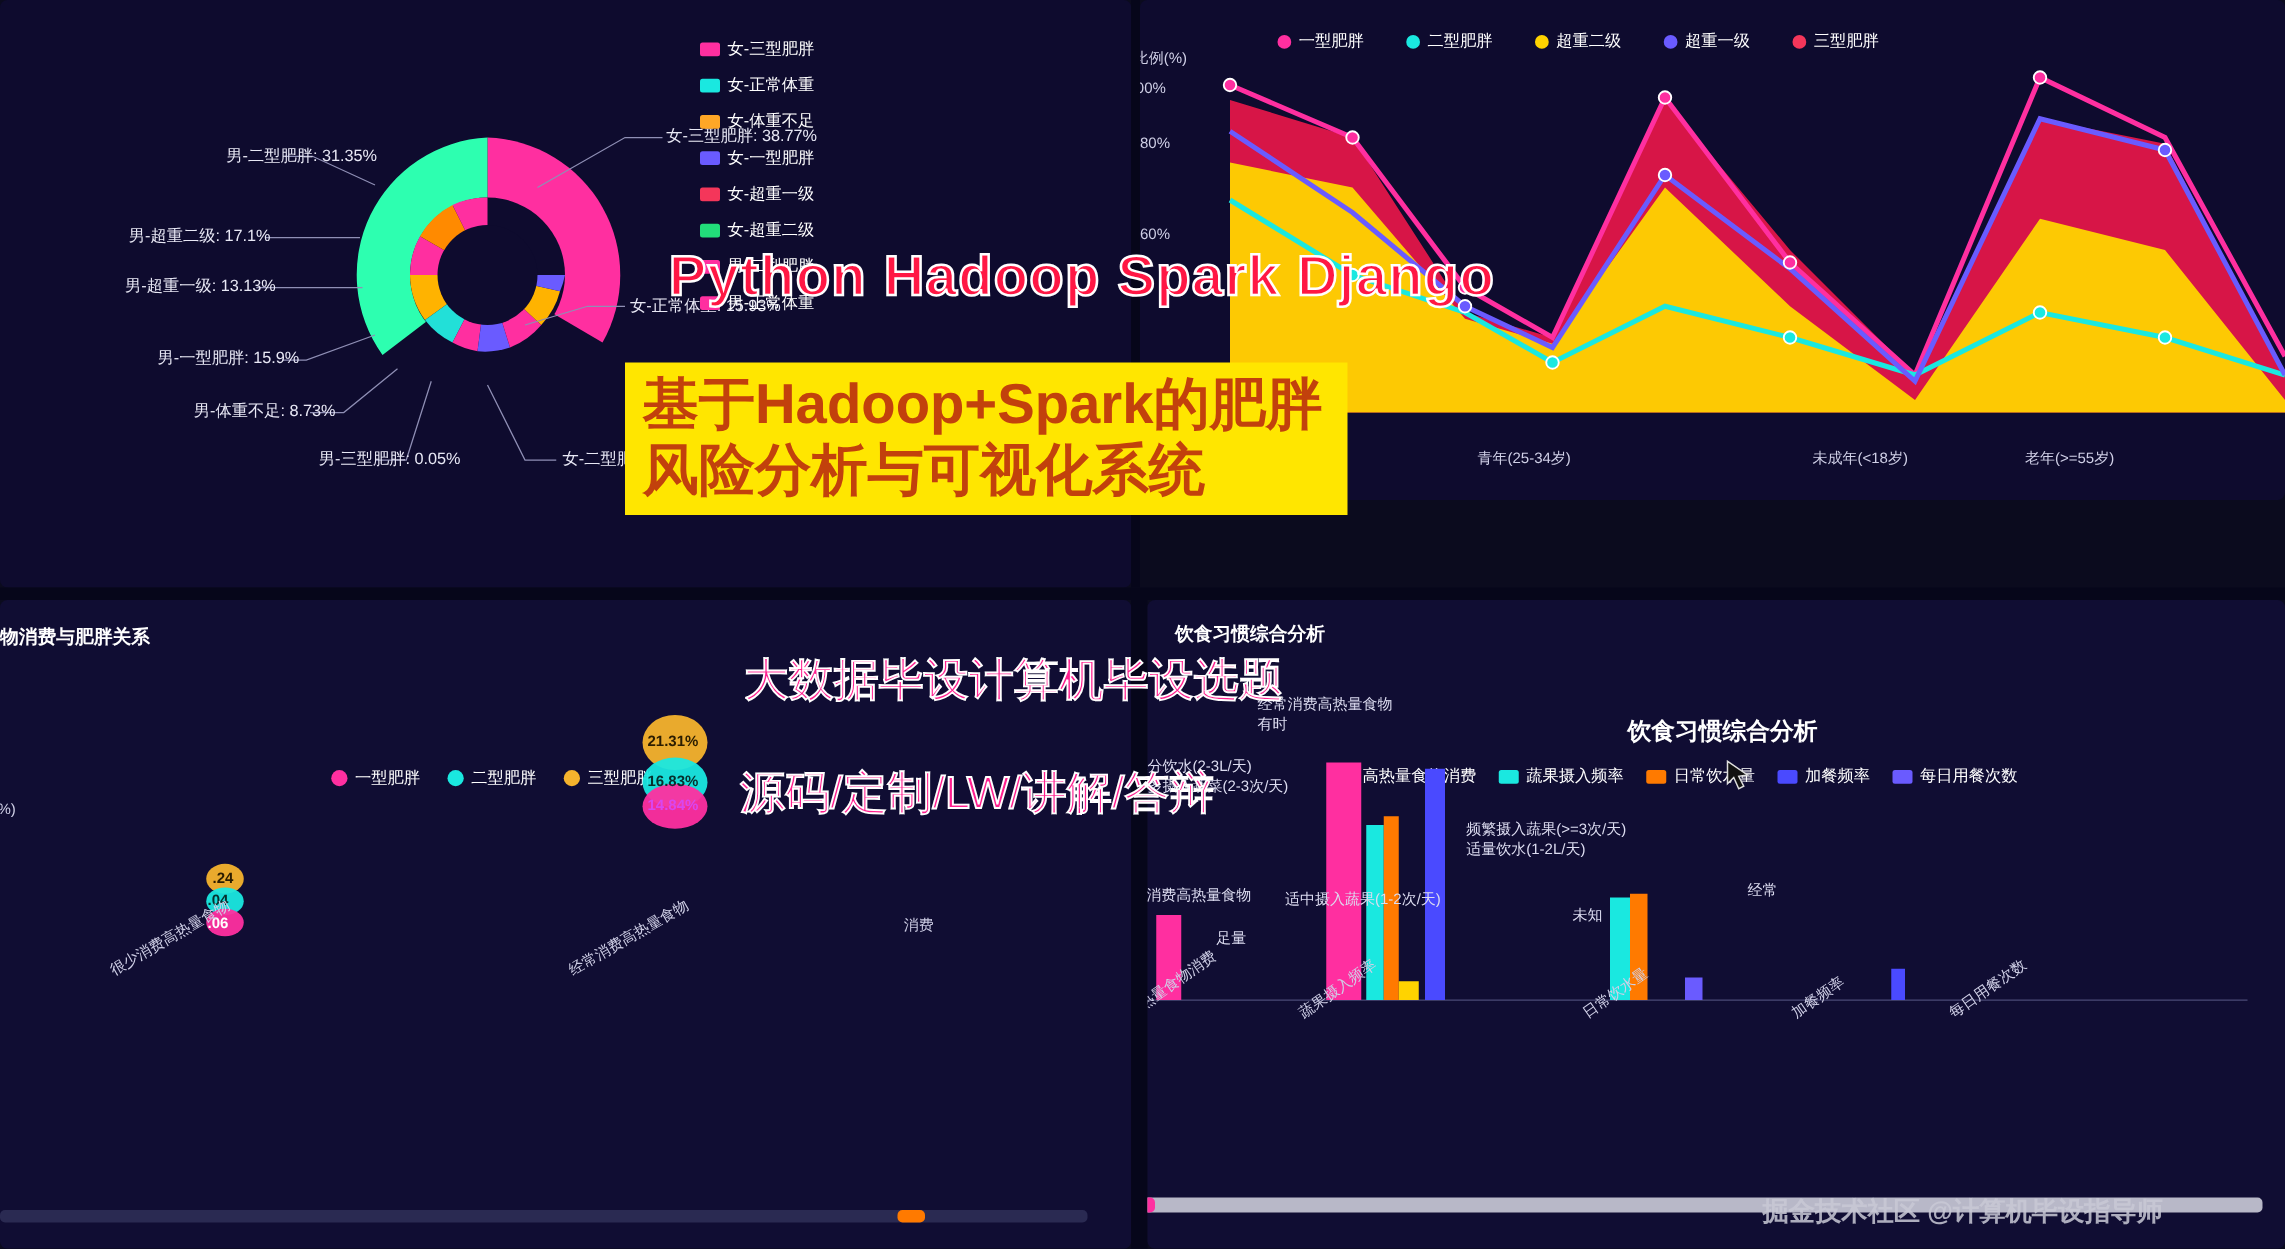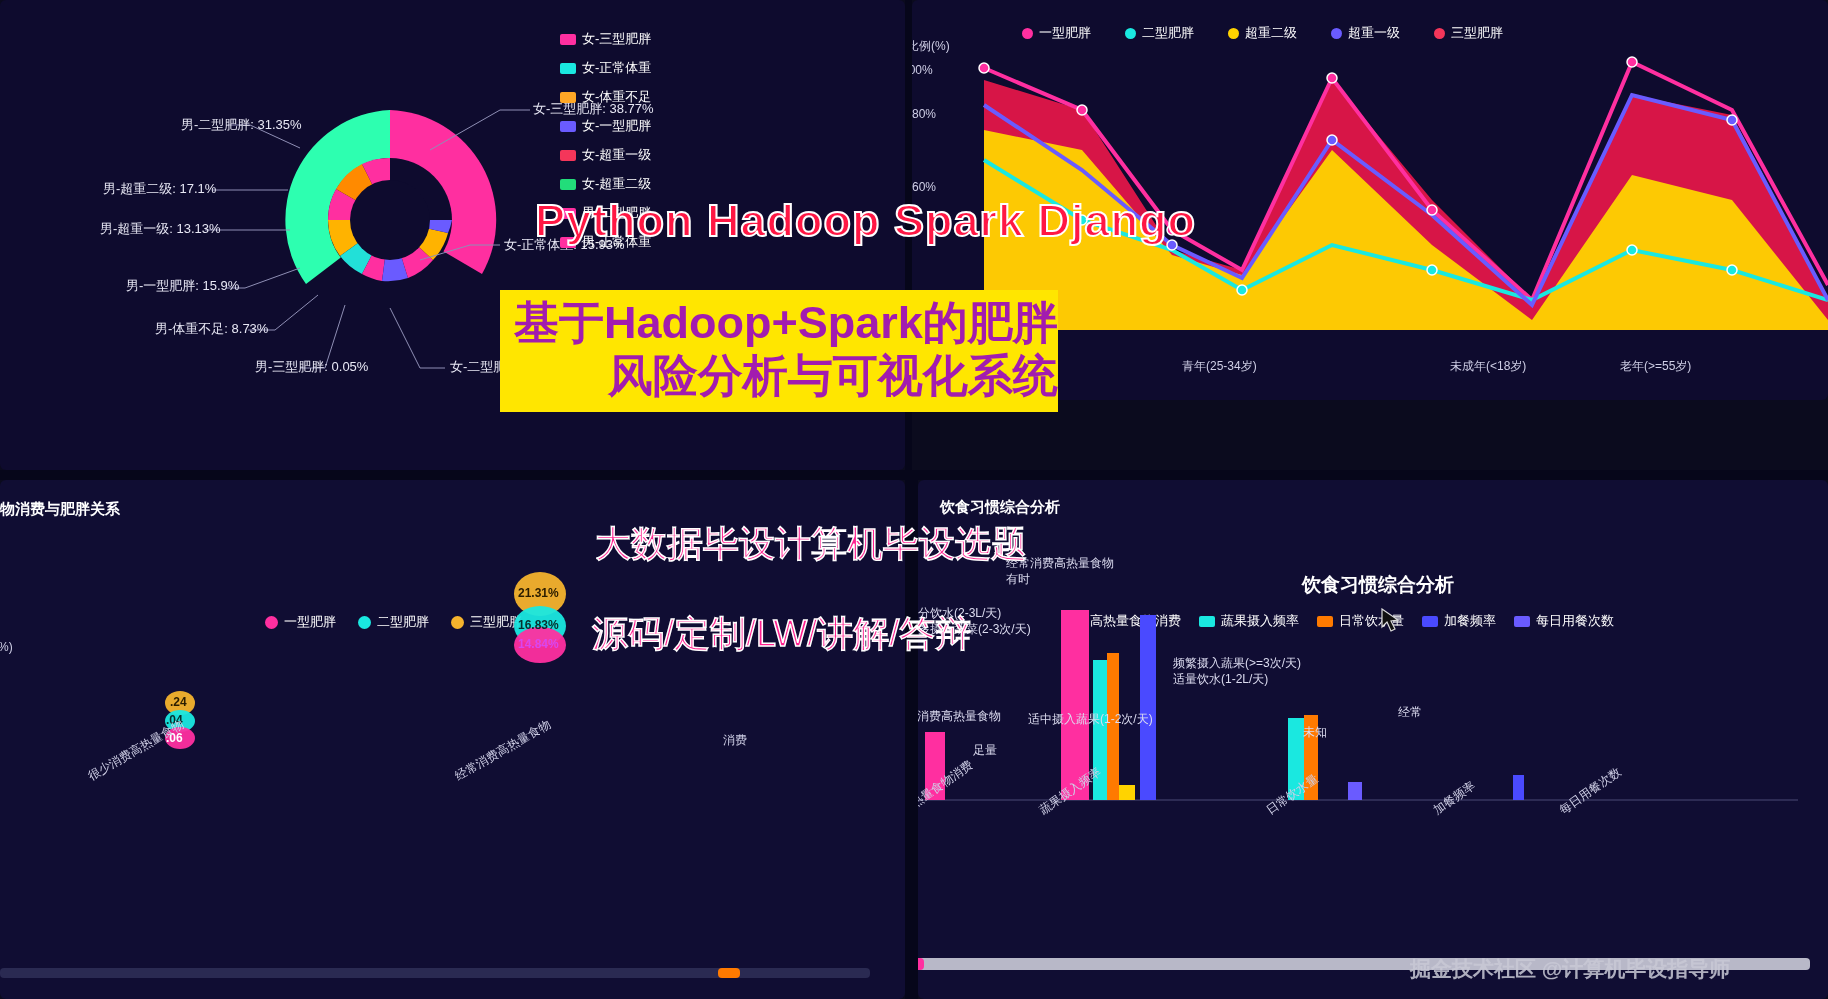--- a/index.html
+++ b/index.html
@@ -15,8 +15,8 @@
   .legend-rect{width:16px;height:11px;border-radius:2px;display:inline-block;}
   .overlay-red{position:absolute;font-size:45px;font-weight:bold;color:#ff1744;
      -webkit-text-stroke:2px #ffffff;white-space:nowrap;letter-spacing:1px;}
-  .overlay-yellow{position:absolute;background:#ffe600;color:#a21caf;font-weight:bold;
-     font-size:45px;line-height:1.18;padding:6px 0 10px 14px;white-space:pre;text-align:right;}
+  .overlay-yellow{position:absolute;background:#ffe600;color:#c2410c;font-weight:bold;
+     font-size:45px;line-height:1.18;padding:6px 20px 10px 14px;white-space:pre;text-align:left;}
   .overlay-pink{position:absolute;font-size:36px;font-weight:normal;color:#ff1f8f;
      -webkit-text-stroke:1.5px #ffffff;white-space:nowrap;}
   .watermark{position:absolute;font-size:21px;color:#c9c9d6;opacity:.85;white-space:nowrap;font-weight:bold;}

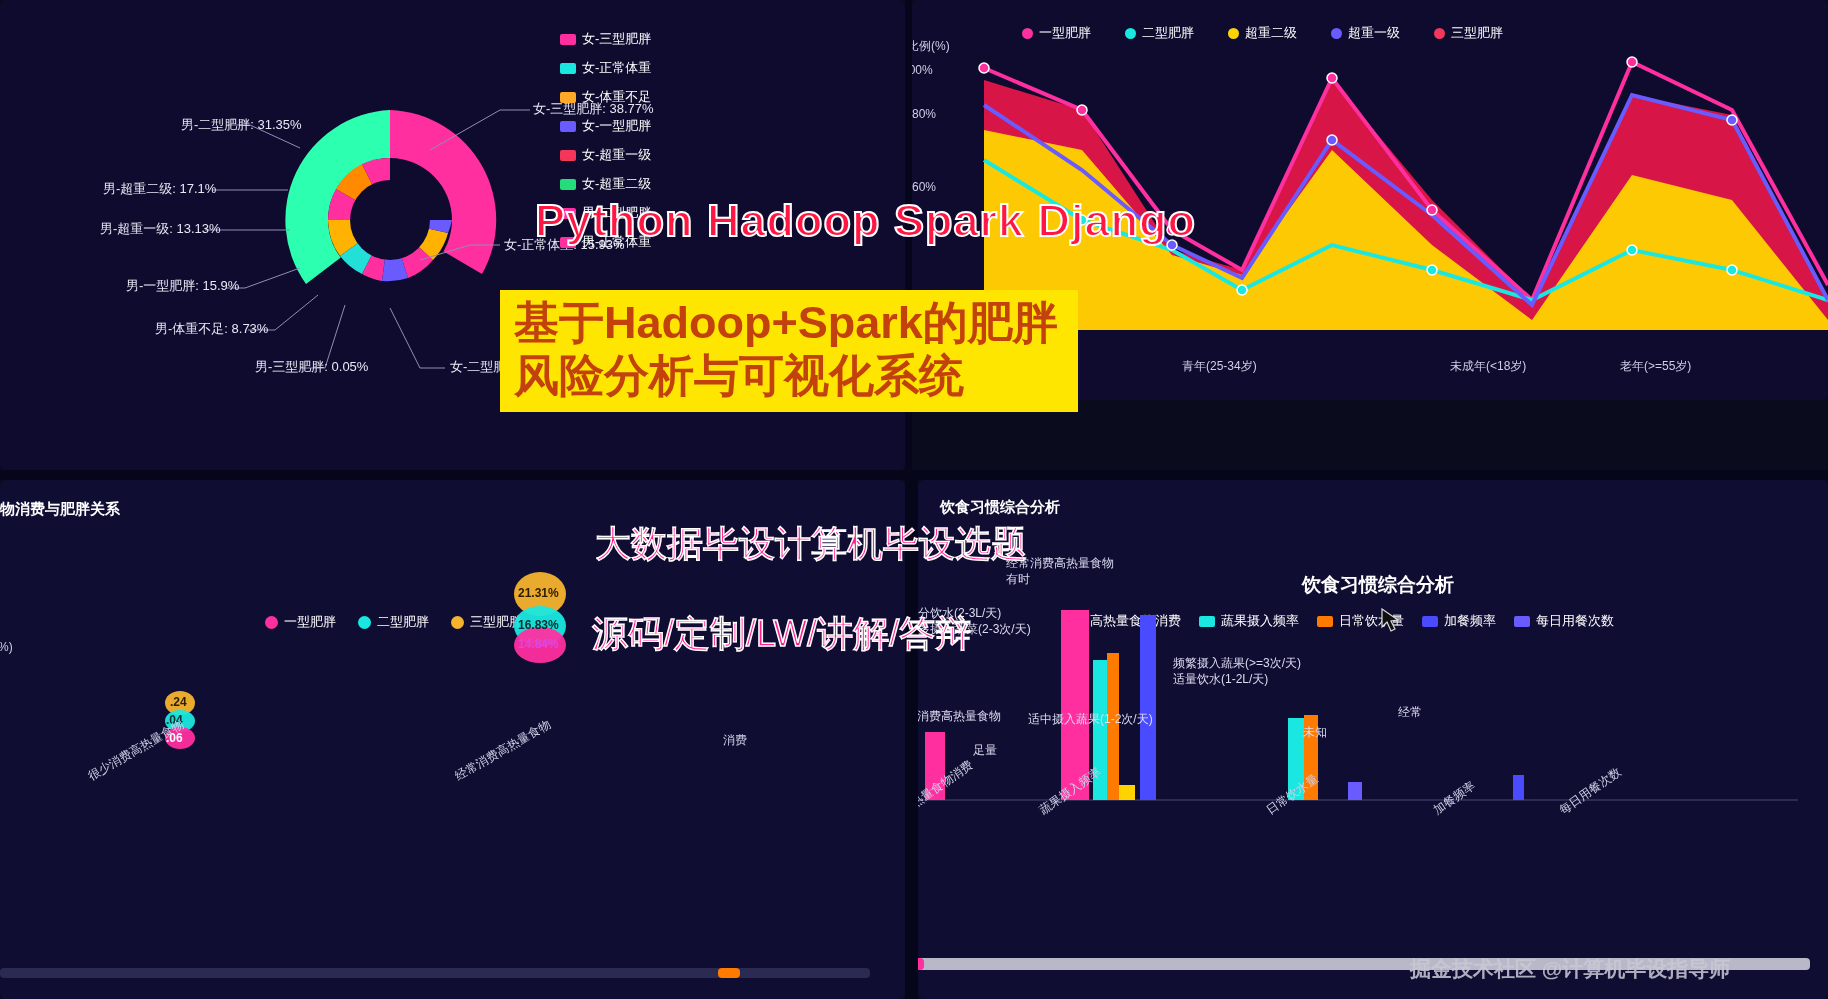--- a/index.html
+++ b/index.html
@@ -291,7 +291,7 @@
   <div class="lbl-sm" style="left:-25px;top:228px;">很少消费高热量食物</div>
   <div class="lbl-sm" style="left:110px;top:231px;">适中摄入蔬果(1-2次/天)</div>
   <div class="lbl-sm" style="left:55px;top:262px;">足量</div>
-  <div class="lbl-sm" style="left:340px;top:244px;margin-left:45px;">未知</div>
+  <div class="lbl-sm" style="left:340px;top:244px;">未知</div>
   <div class="lbl-sm" style="left:480px;top:224px;">经常</div>
 
   <div class="axis-lbl" style="left:-20px;top:325px;transform:rotate(-35deg);transform-origin:left top;">高热量食物消费</div>

